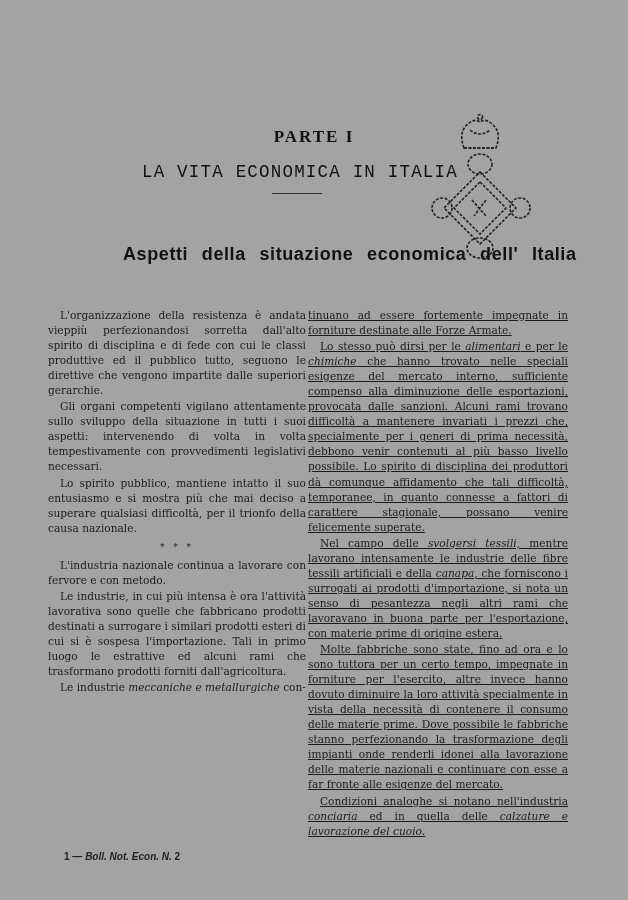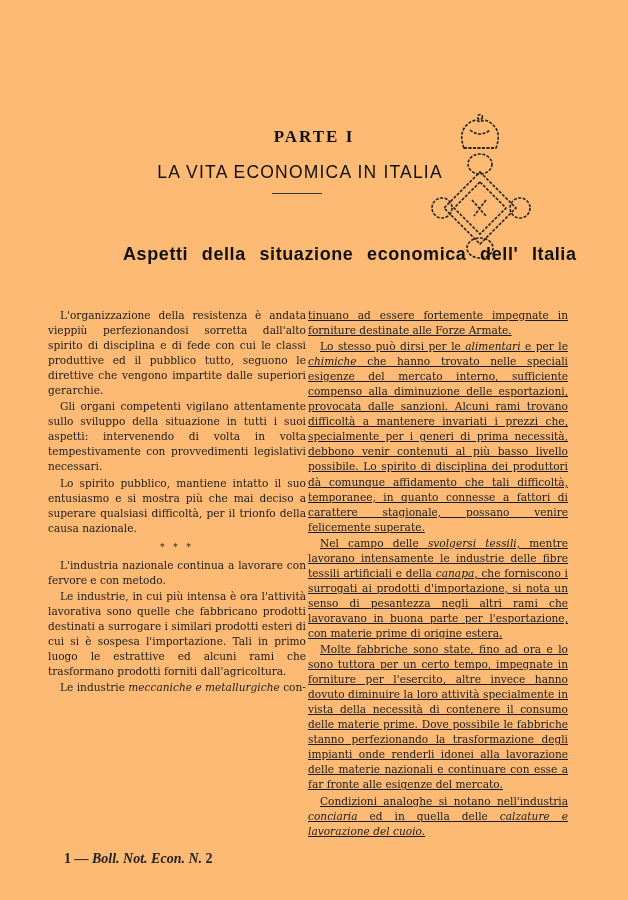--- a/index.html
+++ b/index.html
@@ -8,7 +8,7 @@
     font-family: "DejaVu Serif", "Liberation Serif", serif;
     color: #1a1a1a;
   }
-  .page { position: absolute; inset: 0; background: #fdba74; }
+  .page { position: absolute; inset: 0; background: #a3a3a3; }
 
   .part-label {
     position: absolute; left: 0; width: 628px; top: 127px; text-align: center;

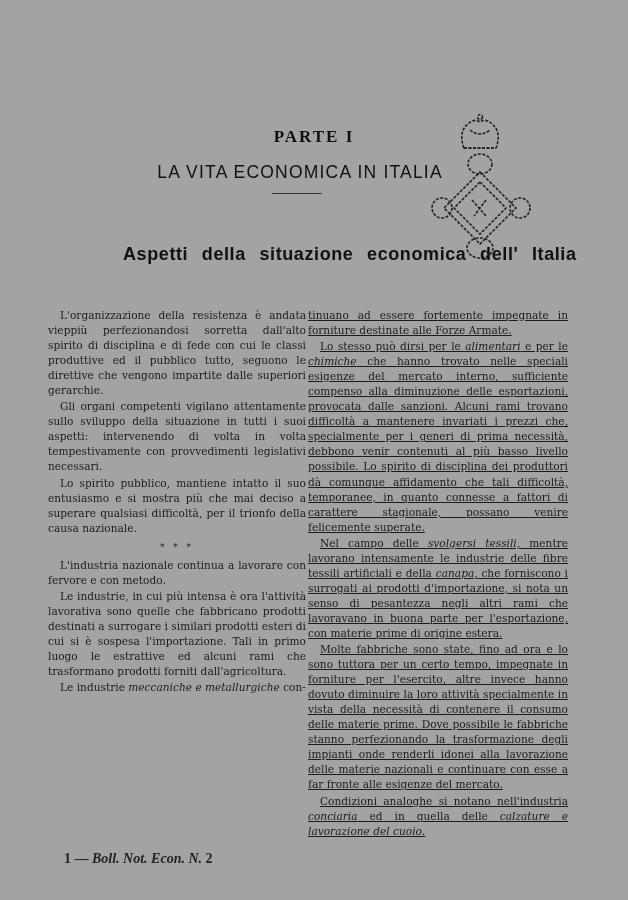--- a/index.html
+++ b/index.html
@@ -17,7 +17,7 @@
   }
   .main-title {
     position: absolute; left: 0; width: 600px; top: 162px; text-align: center;
-    font-family: Liberation Sans, sans-serif; font-weight: normal;
+    font-family: Liberation Mono, monospace; font-weight: normal;
     font-size: 17.5px; letter-spacing: 1.2px; color: #111;
     padding-left: 0;
   }

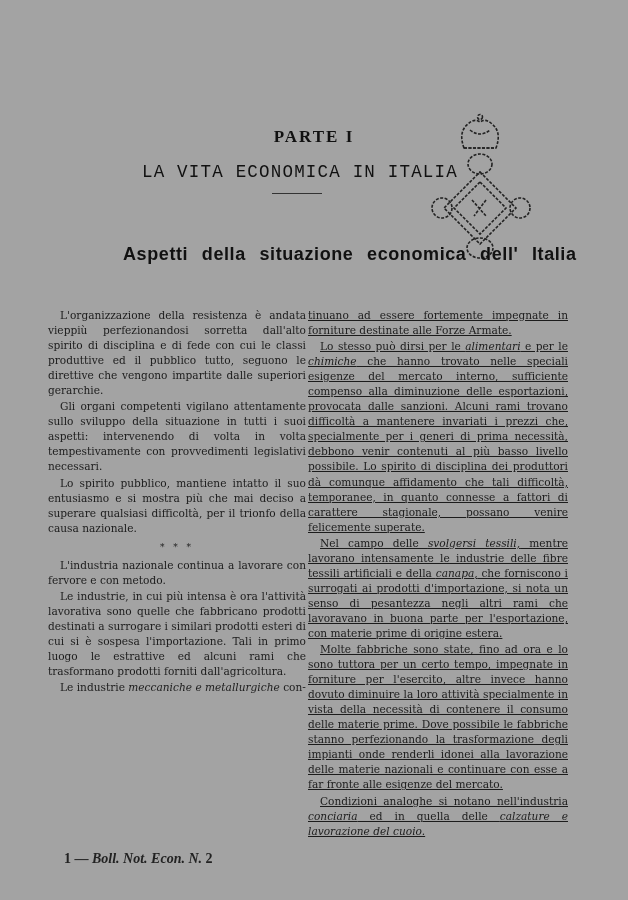--- a/index.html
+++ b/index.html
@@ -48,8 +48,8 @@
 
   .footer {
     position: absolute; left: 64px; top: 851px;
-    font-size: 14px; font-weight: bold; color: #222;
-    font-family: Liberation Serif, serif;
+    font-size: 10px; font-weight: bold; color: #222;
+    font-family: Liberation Sans, sans-serif;
   }
   .footer em { font-style: italic; }
 </style>

